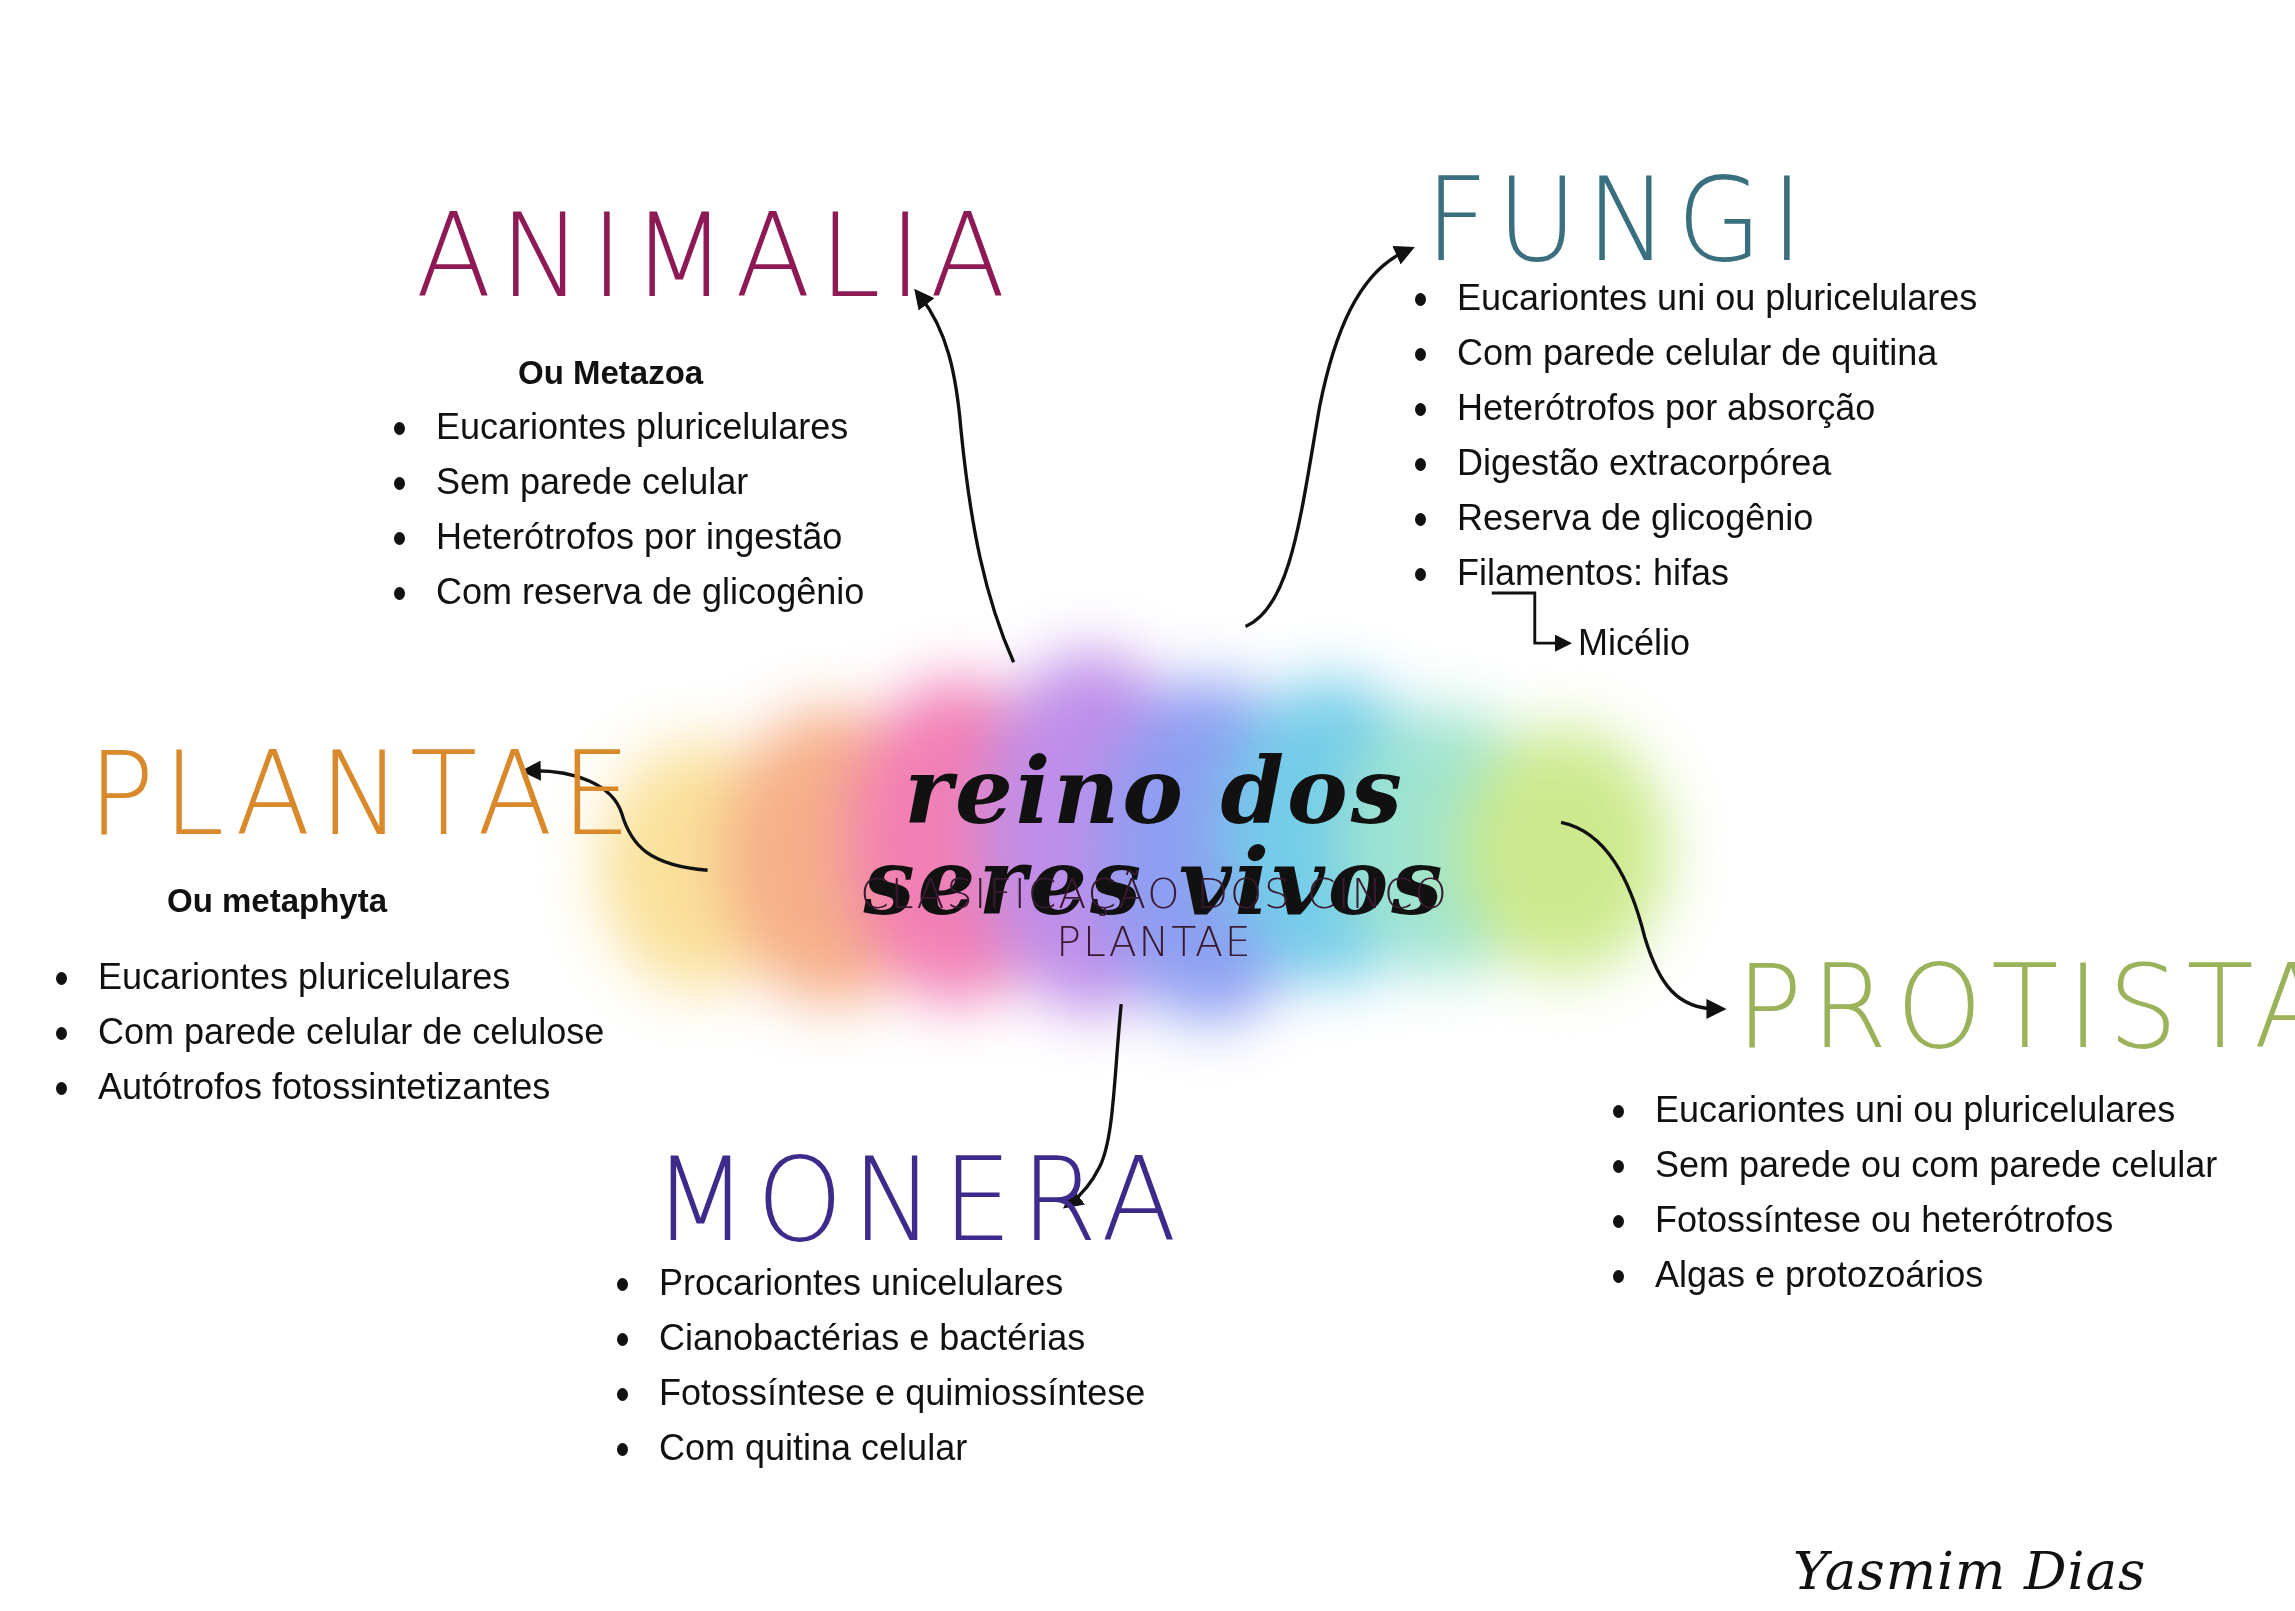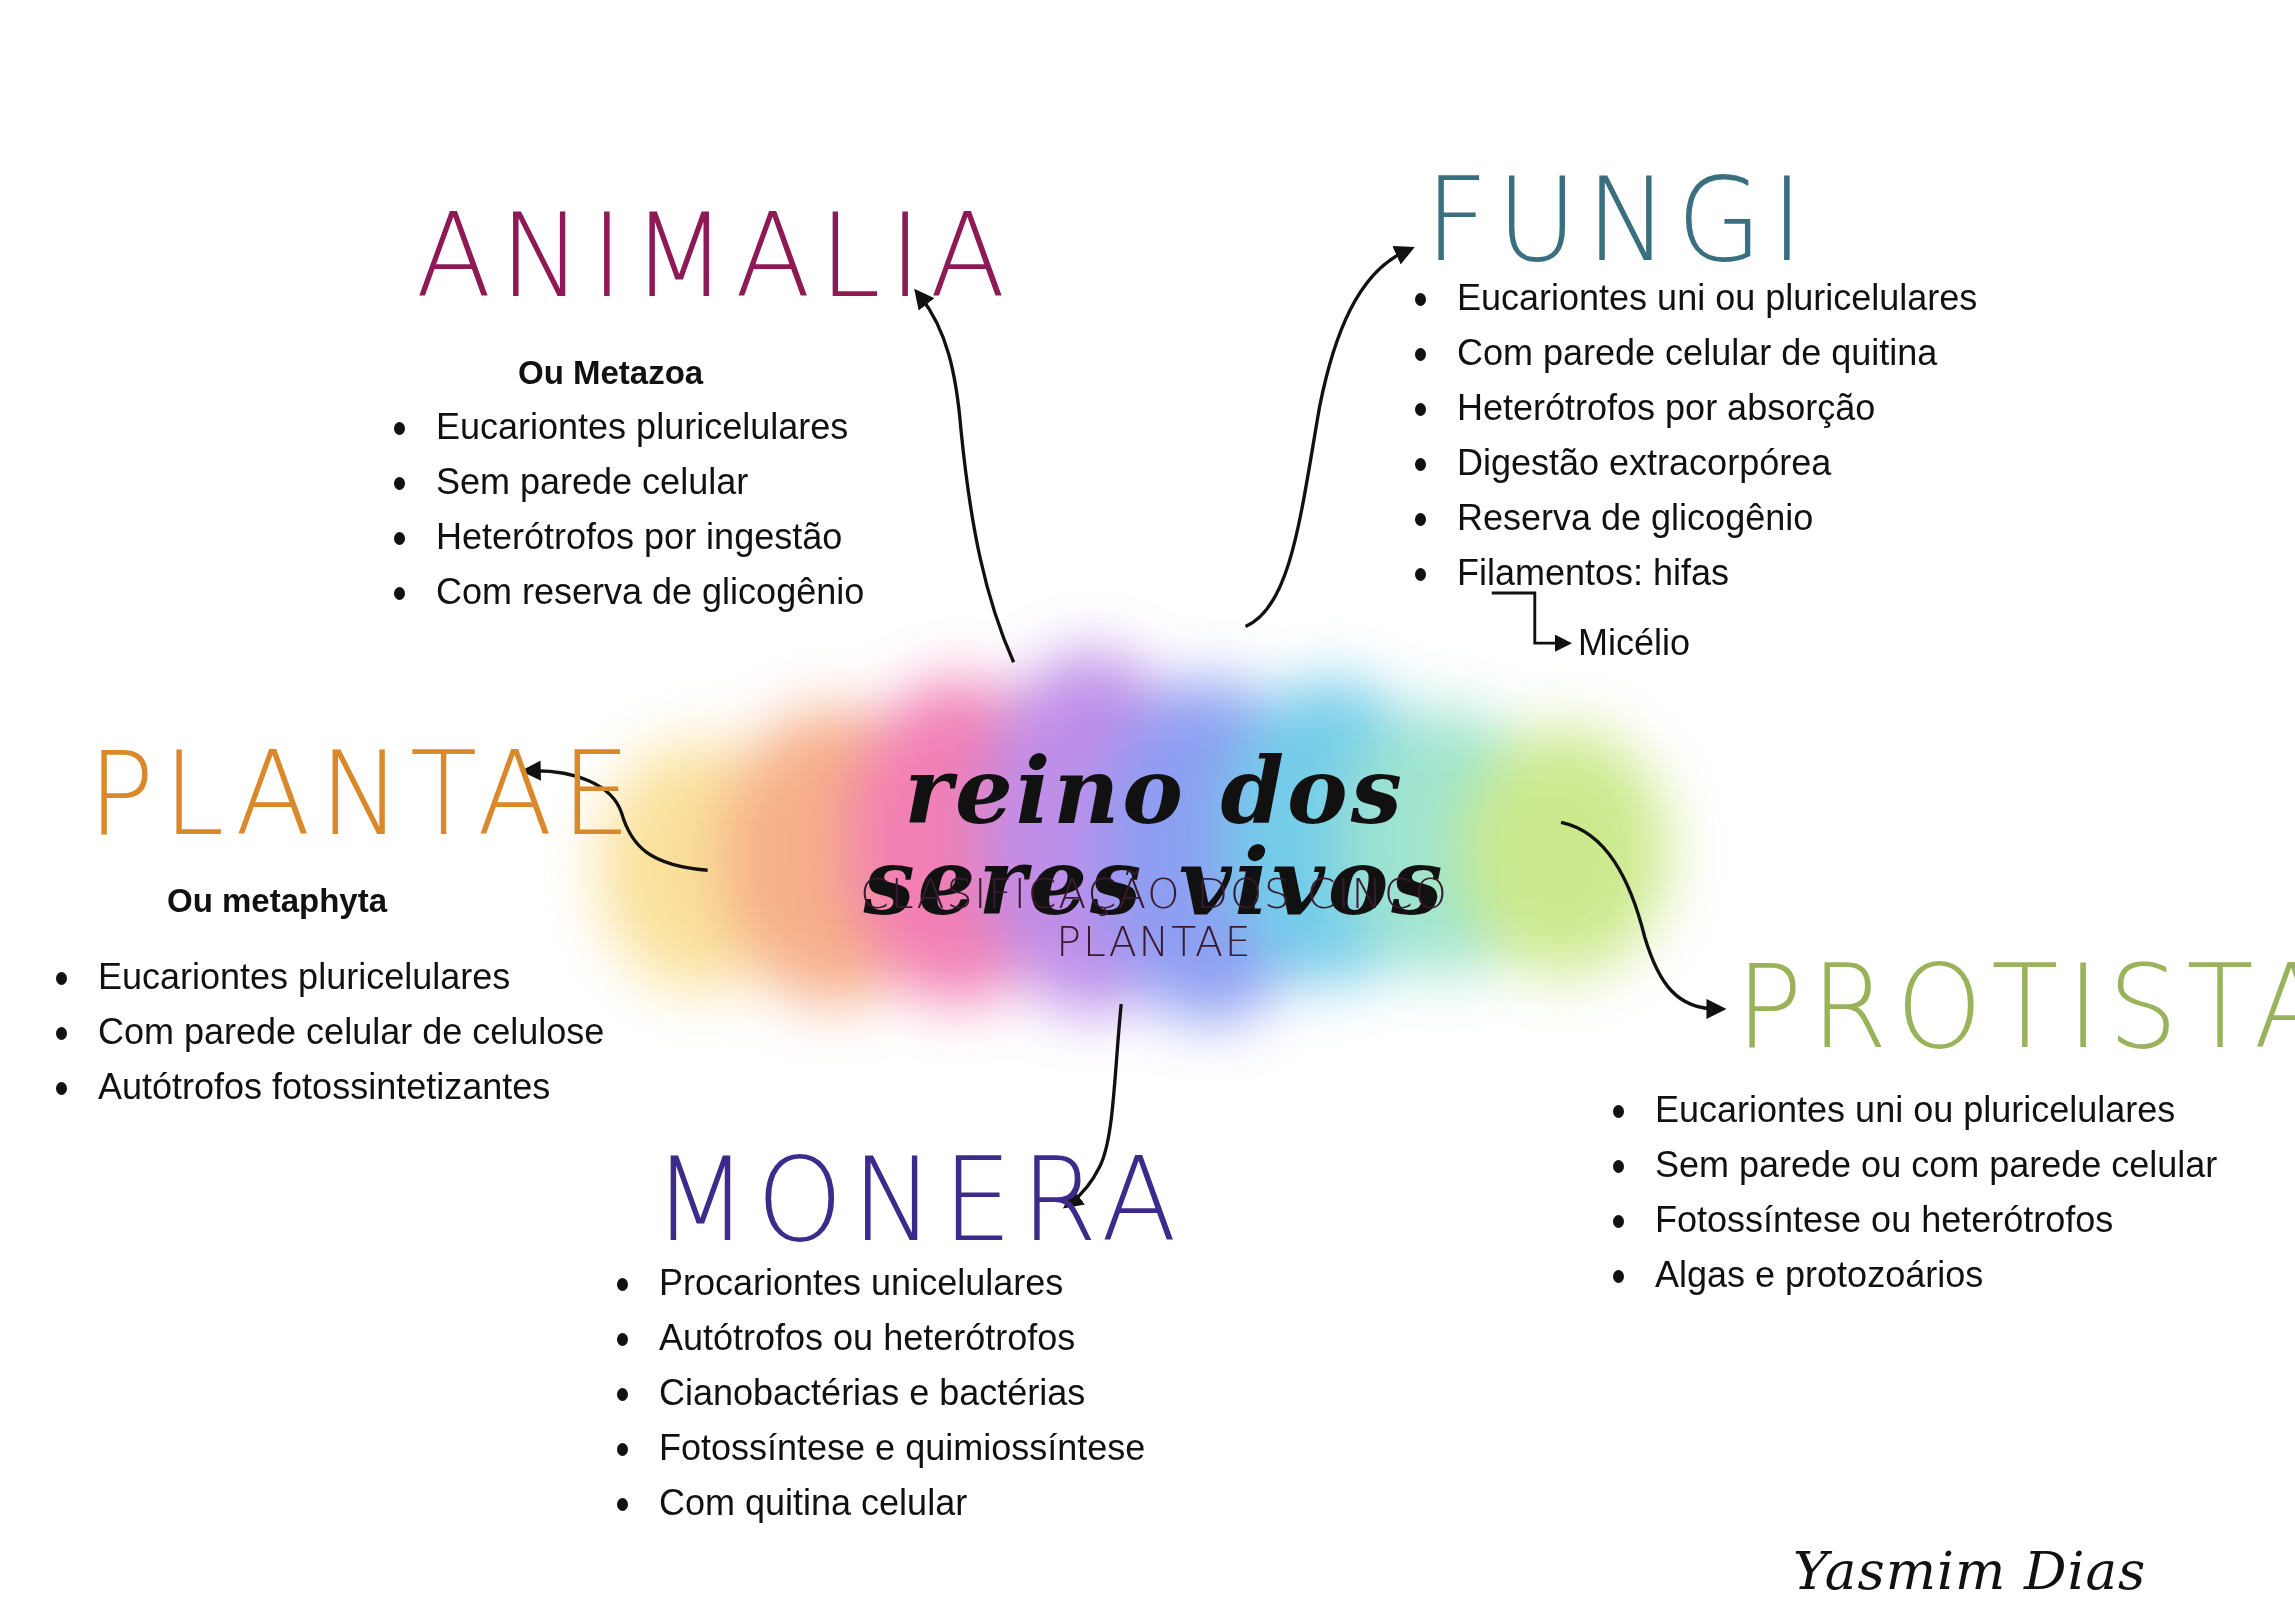--- a/index.html
+++ b/index.html
@@ -114,7 +114,6 @@
   <div class="heading" style="left:653px; top:1145px; color:#3d2a8a;">MONERA</div>
   <ul class="bl" style="left:613px; top:1255px;">
     <li>Procariontes unicelulares</li>
-    <li>Autótrofos ou heterótrofos</li>
     <li>Cianobactérias e bactérias</li>
     <li>Fotossíntese e quimiossíntese</li>
     <li>Com quitina celular</li>

